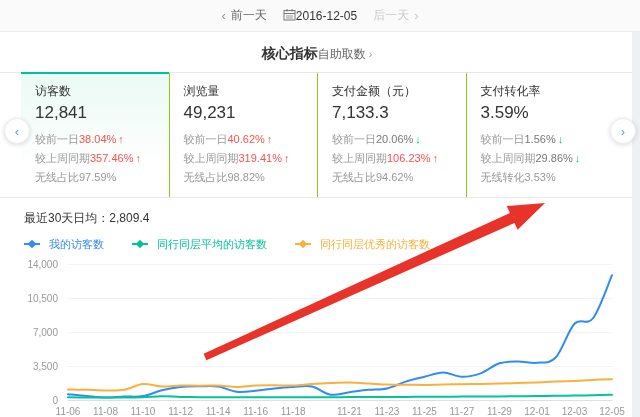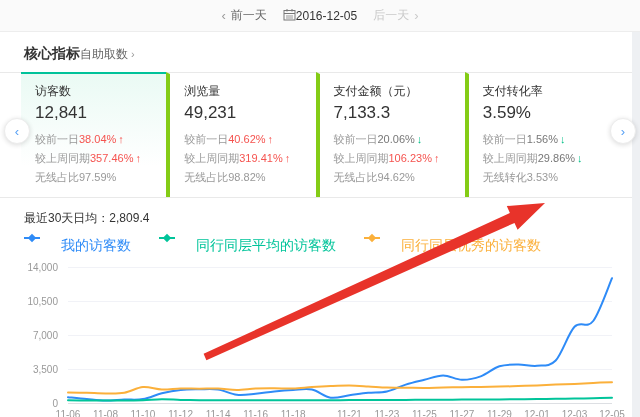--- a/index.html
+++ b/index.html
@@ -15,7 +15,7 @@
   
   .panel{position:absolute;top:32px;left:0;width:632px;bottom:0;background:#fff}
 
-  .section-head{display:flex;justify-content:flex-start;align-items:center;padding:13px 22px 9px 24px}
+  .section-head{display:flex;justify-content:center;align-items:center;padding:13px 22px 9px 24px}
   .section-title{font-size:14px;font-weight:bold;color:#333}
   .section-action{font-size:12px;color:#666;display:flex;align-items:center;gap:3px;cursor:pointer}
   .section-action .chev{font-size:11px;color:#999}

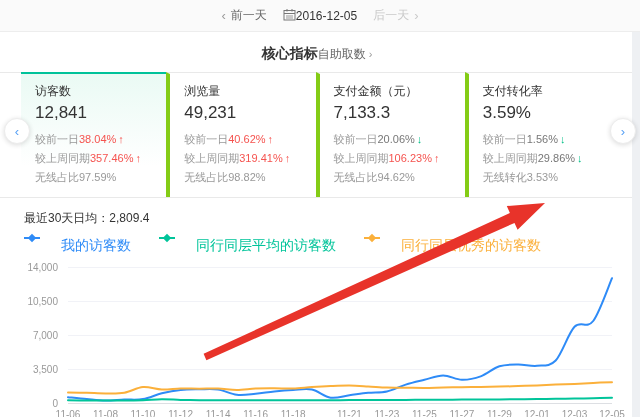--- a/index.html
+++ b/index.html
@@ -22,7 +22,7 @@
 
   .divider{height:1px;background:#e9e9e9}
   .cards-wrap{display:flex;margin:-1px 18px 0 21px}
-  .card{flex:1;border-top:2px solid transparent;border-left:4px solid #84cc16;padding:9px 14px 10px;background:transparent}
+  .card{flex:1;border-top:2px solid transparent;border-left:1px solid #84cc16;padding:9px 14px 10px;background:transparent}
   .card:first-child{border-left:none}
   .card.active{border-top-color:#00c29a;background:linear-gradient(180deg,#eafaf4 0%,rgba(255,255,255,0) 75%)}
   .card-label{font-size:12px;color:#333}

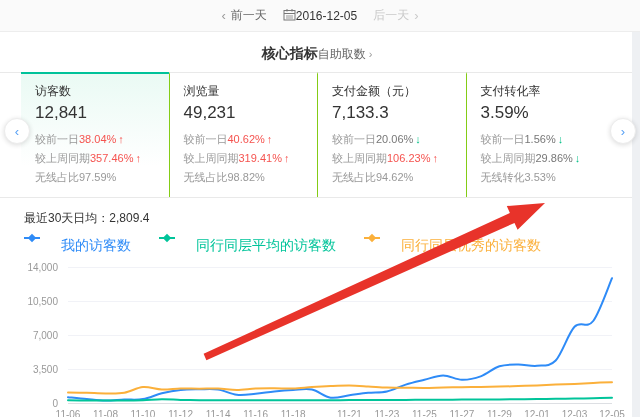--- a/index.html
+++ b/index.html
@@ -39,7 +39,7 @@
   .chart-section{padding:12px 20px 0 24px}
   .chart-summary{font-size:12px;color:#333}
   .legend{display:flex;gap:28px;margin-top:10px}
-  .legend-item{display:flex;gap:21px;font-size:14px;cursor:pointer}
+  .legend-item{display:flex;align-items:center;gap:9px;font-size:11px;cursor:pointer}
   .legend-marker{width:16px;height:2px;position:relative;display:inline-block}
   .lm-diamond{position:absolute;left:5px;top:-2px;width:6px;height:6px;transform:rotate(45deg)}
   .chart-area{display:flex;margin-top:12px}

